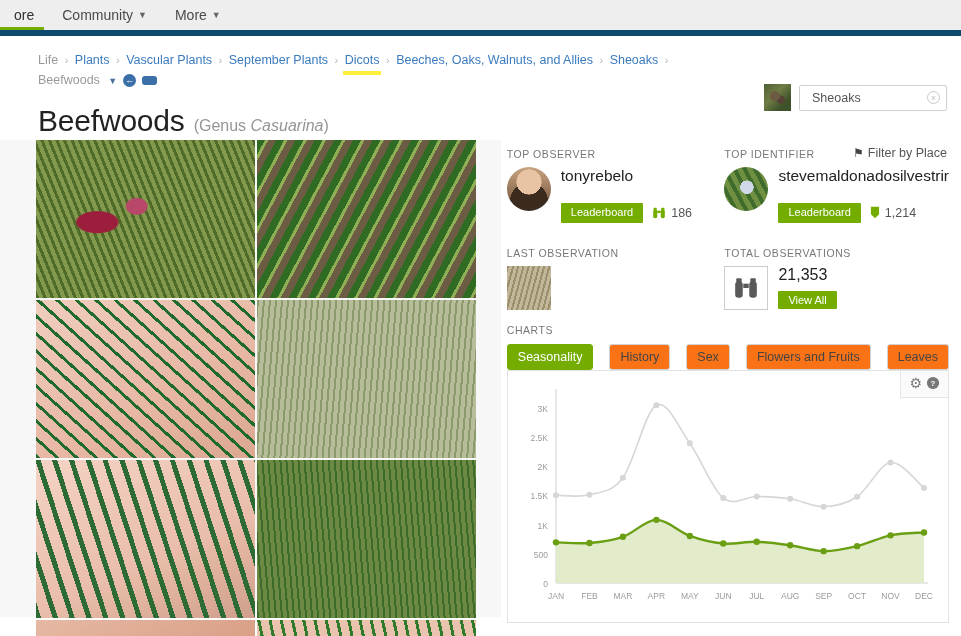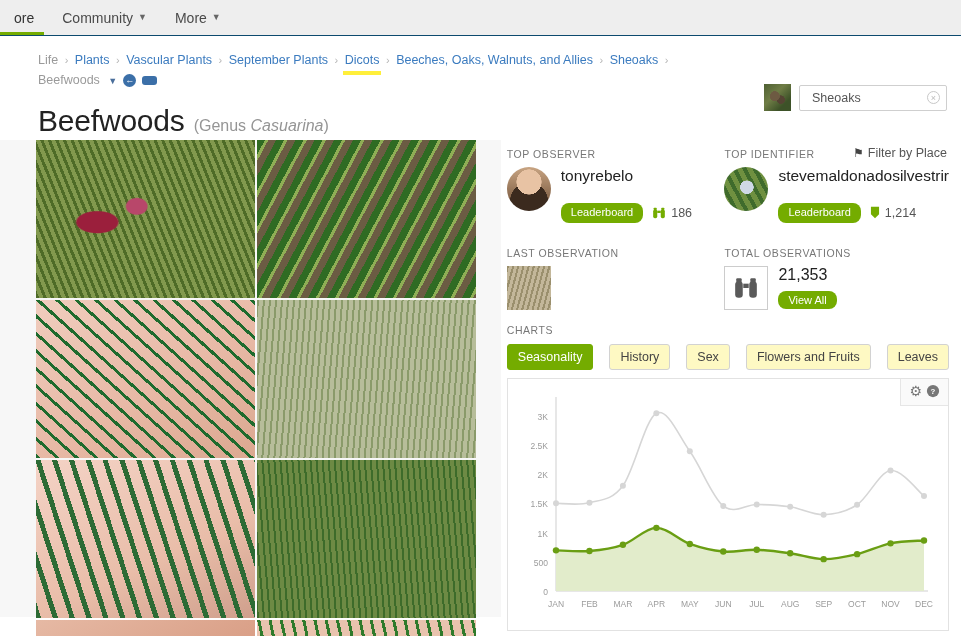--- a/index.html
+++ b/index.html
@@ -17,7 +17,7 @@
   .topnav {
     height:36px;
     background:#eeeeee;
-    border-bottom:1px solid #0c4a6e;
+    border-bottom:6px solid #0c4a6e;
     display:flex;
     align-items:stretch;
     padding-left:0;

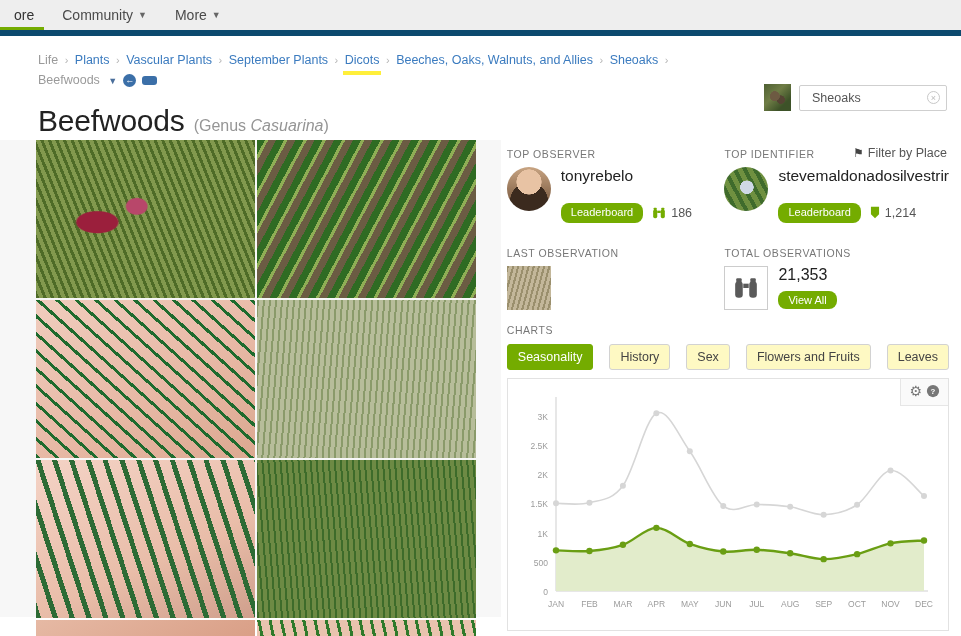--- a/index.html
+++ b/index.html
@@ -214,7 +214,7 @@
   .pillrow { display:flex; align-items:center; gap:9px; }
   .green-pill {
     background:#74ac00; color:#fff; font-size:11px;
-    padding:3px 10px; border-radius:8px; cursor:pointer;
+    padding:3px 10px; border-radius:1px; cursor:pointer;
     white-space:nowrap; line-height:1.25;
   }
   .count { font-size:12.5px; color:#555; display:flex; align-items:center; gap:5px;}

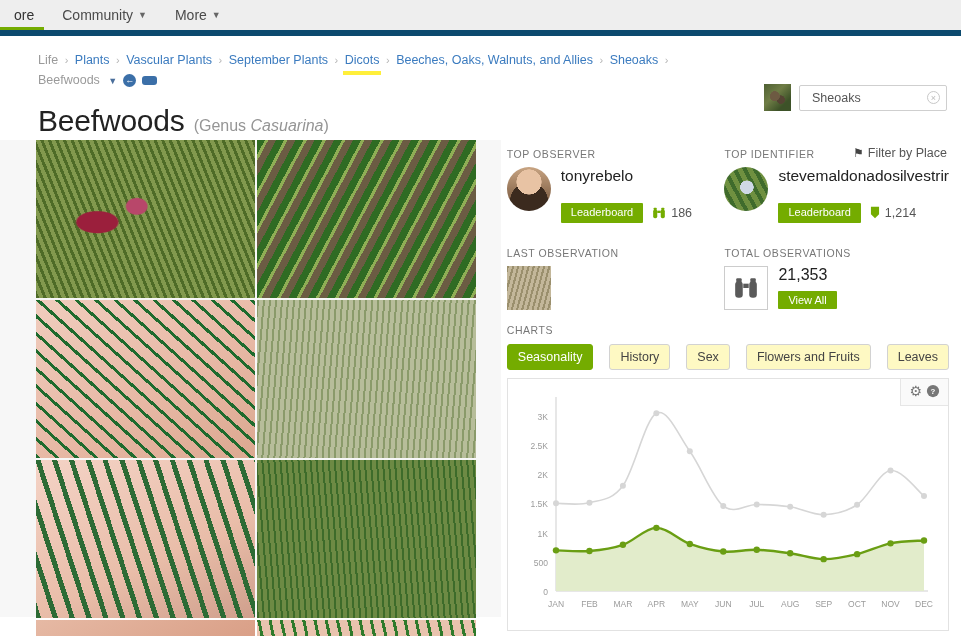--- a/index.html
+++ b/index.html
@@ -234,7 +234,7 @@
     font-size:10.5px; letter-spacing:.55px; color:#777;
     text-transform:uppercase; margin:2px 0 8px 0;
   }
-  .tabs { display:flex; gap:16px; margin-bottom:8px; flex-wrap:nowrap;}
+  .tabs { display:flex; gap:16px; flex-wrap:nowrap;}
   .tab {
     font-size:12.5px; padding:5px 10px; border-radius:3px;
     border:1px solid #d2d2d2; background:#fef9c3; color:#444;

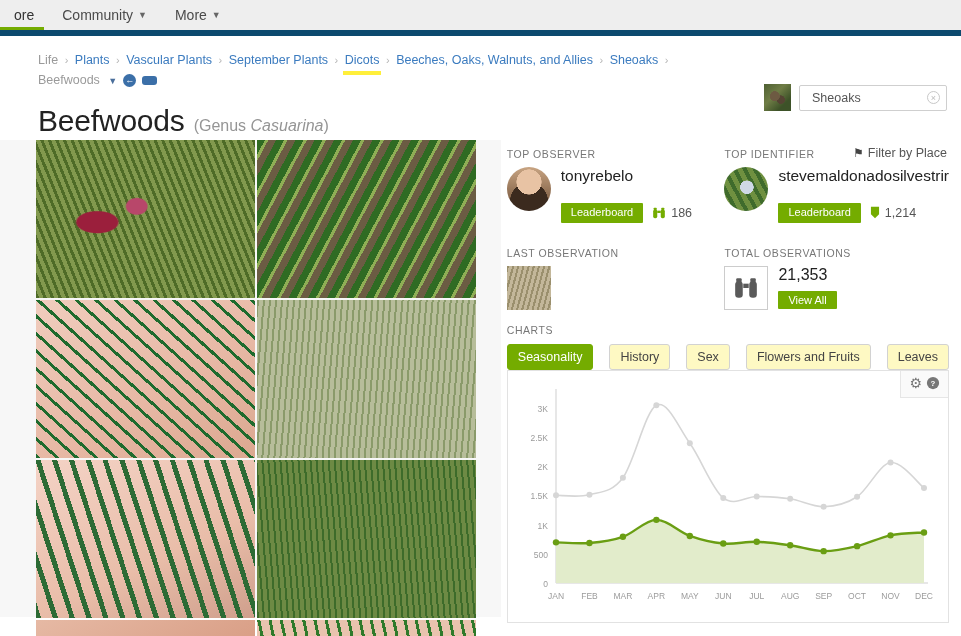--- a/index.html
+++ b/index.html
@@ -237,7 +237,7 @@
   .tabs { display:flex; gap:16px; flex-wrap:nowrap;}
   .tab {
     font-size:12.5px; padding:5px 10px; border-radius:3px;
-    border:1px solid #d2d2d2; background:#fef9c3; color:#444;
+    border:1px solid #d2d2d2; background:#f97316; color:#444;
     cursor:pointer; white-space:nowrap;
   }
   .tab.active { background:#74ac00; border-color:#74ac00; color:#fff; }

